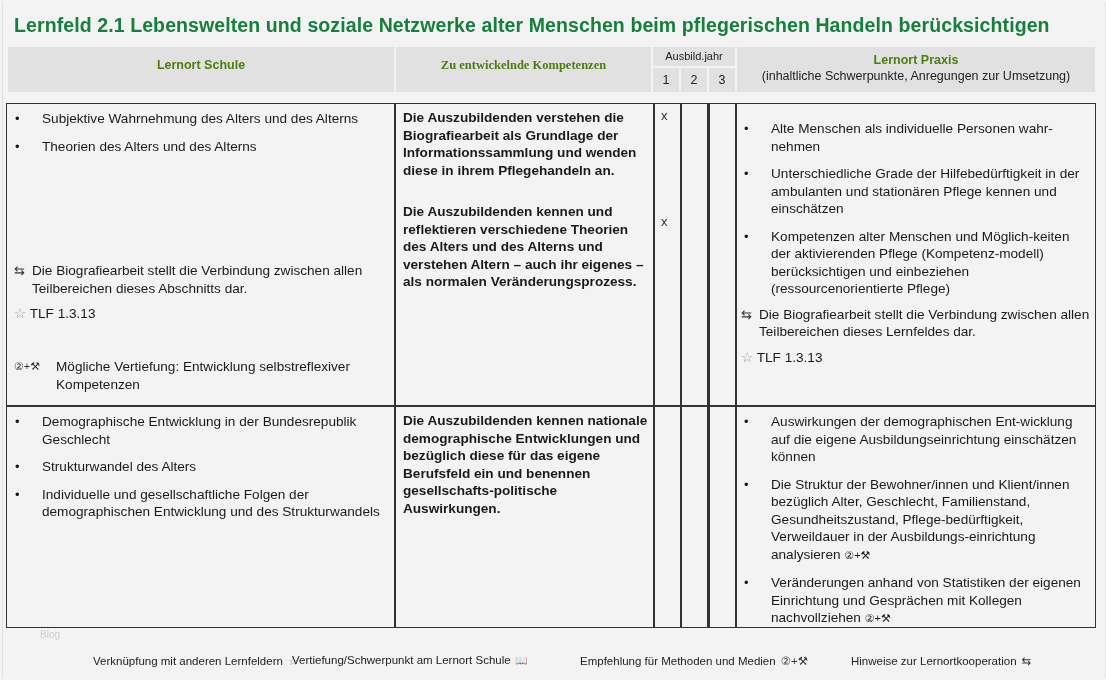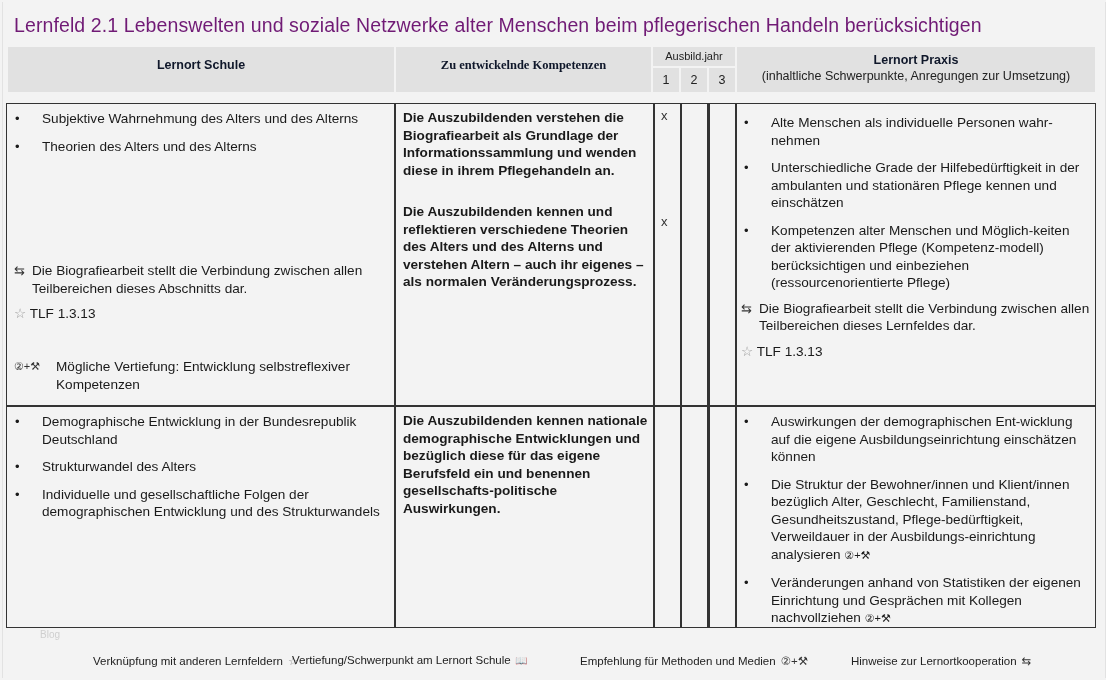--- a/index.html
+++ b/index.html
@@ -6,7 +6,7 @@
   body{width:1106px;height:680px;background:#f3f3f3;position:relative;overflow:hidden;
        font-family:"Liberation Sans",sans-serif;color:#1a1a1a;}
   .frame{position:absolute;left:2px;top:2px;width:1102px;height:676px;border-left:1px solid #e2e2e2;border-right:1px solid #e2e2e2;}
-  .title{position:absolute;left:14px;top:14px;font-size:19.5px;font-weight:normal;color:#701a75;letter-spacing:0.1px;white-space:nowrap;}
+  .title{position:absolute;left:14px;top:14px;font-size:19.5px;font-weight:bold;color:#15803d;letter-spacing:0.1px;white-space:nowrap;}
   .hdr{position:absolute;top:47px;height:45px;background:#e1e1e1;}
   .hdr-label{font-size:12.5px;font-weight:bold;color:#0f172a;text-align:center;}
   .hdr-sub{font-size:12.5px;color:#222;text-align:center;}

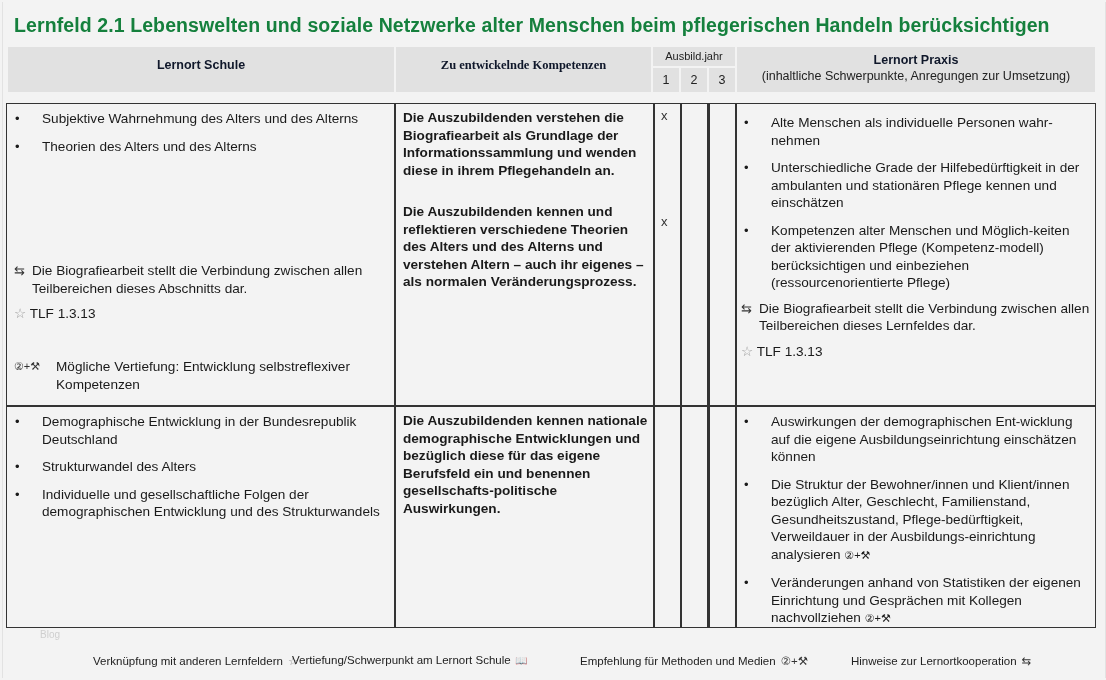--- a/index.html
+++ b/index.html
@@ -8,7 +8,7 @@
   .frame{position:absolute;left:2px;top:2px;width:1102px;height:676px;border-left:1px solid #e2e2e2;border-right:1px solid #e2e2e2;}
   .title{position:absolute;left:14px;top:14px;font-size:19.5px;font-weight:bold;color:#15803d;letter-spacing:0.1px;white-space:nowrap;}
   .hdr{position:absolute;top:47px;height:45px;background:#e1e1e1;}
-  .hdr-label{font-size:12.5px;font-weight:bold;color:#0f172a;text-align:center;}
+  .hdr-label{font-size:12.5px;font-weight:bold;color:#4d7c0f;text-align:center;}
   .hdr-sub{font-size:12.5px;color:#222;text-align:center;}
   .tbl{position:absolute;left:6px;top:103px;width:1090px;height:525px;border:1.5px solid #333;box-sizing:border-box;}
   .vline{position:absolute;top:103px;height:525px;width:1.5px;background:#333;}

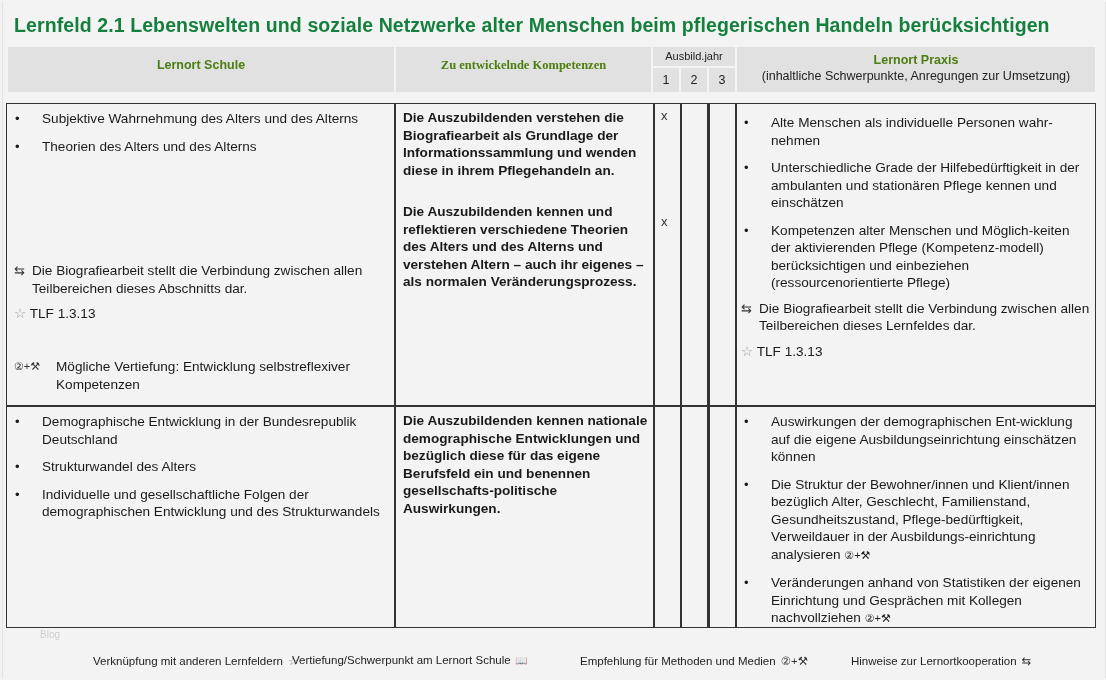--- a/index.html
+++ b/index.html
@@ -92,7 +92,7 @@
 <div class="xmark" style="left:661px;top:108px;">x</div>
 <div class="xmark" style="left:661px;top:214px;">x</div>
 
-<div class="cell" style="left:741px;top:114px;width:350px;">
+<div class="cell" style="left:741px;top:120px;width:350px;">
   <div class="bullet">Alte Menschen als individuelle Personen wahr-nehmen</div>
   <div class="bullet">Unterschiedliche Grade der Hilfebedürftigkeit in der ambulanten und stationären Pflege kennen und einschätzen</div>
   <div class="bullet">Kompetenzen alter Menschen und Möglich-keiten der aktivierenden Pflege (Kompetenz-modell) berücksichtigen und einbeziehen (ressourcenorientierte Pflege)</div>

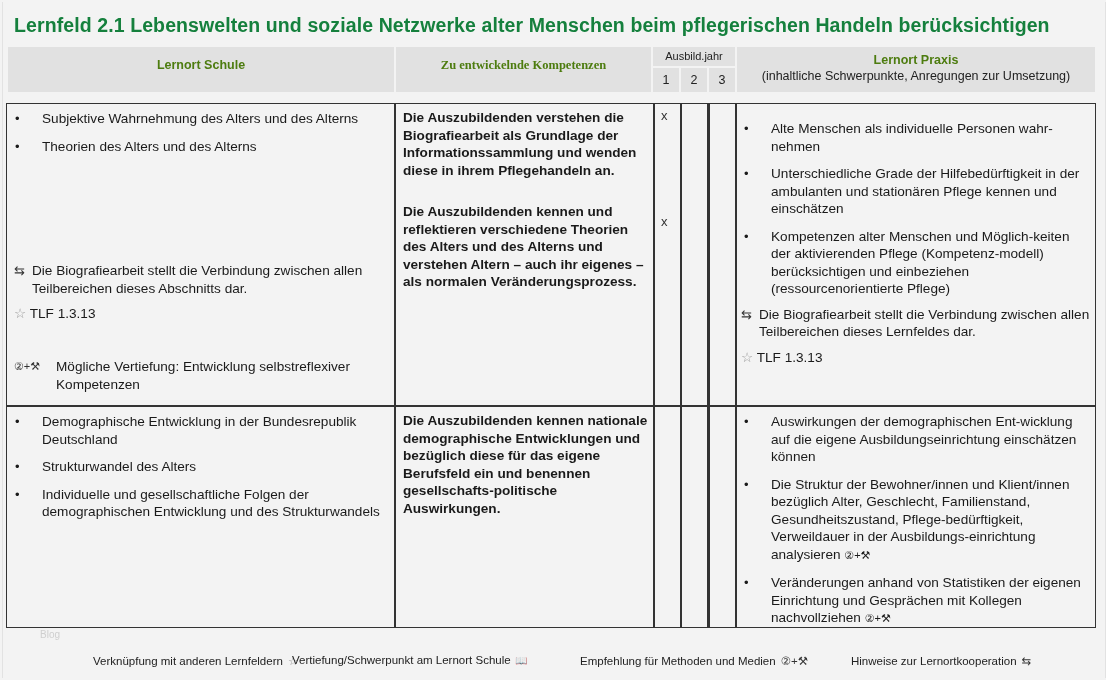--- a/index.html
+++ b/index.html
@@ -107,7 +107,7 @@
 </div>
 
 <div class="cell" style="left:12px;top:413px;width:375px;">
-  <div class="bullet">Demographische Entwicklung in der Bundesrepublik Deutschland</div>
+  <div class="bullet">Demographische Entwicklung in der Bundesrepublik Geschlecht</div>
   <div class="bullet">Strukturwandel des Alters</div>
   <div class="bullet">Individuelle und gesellschaftliche Folgen der demographischen Entwicklung und des Strukturwandels</div>
 </div>

